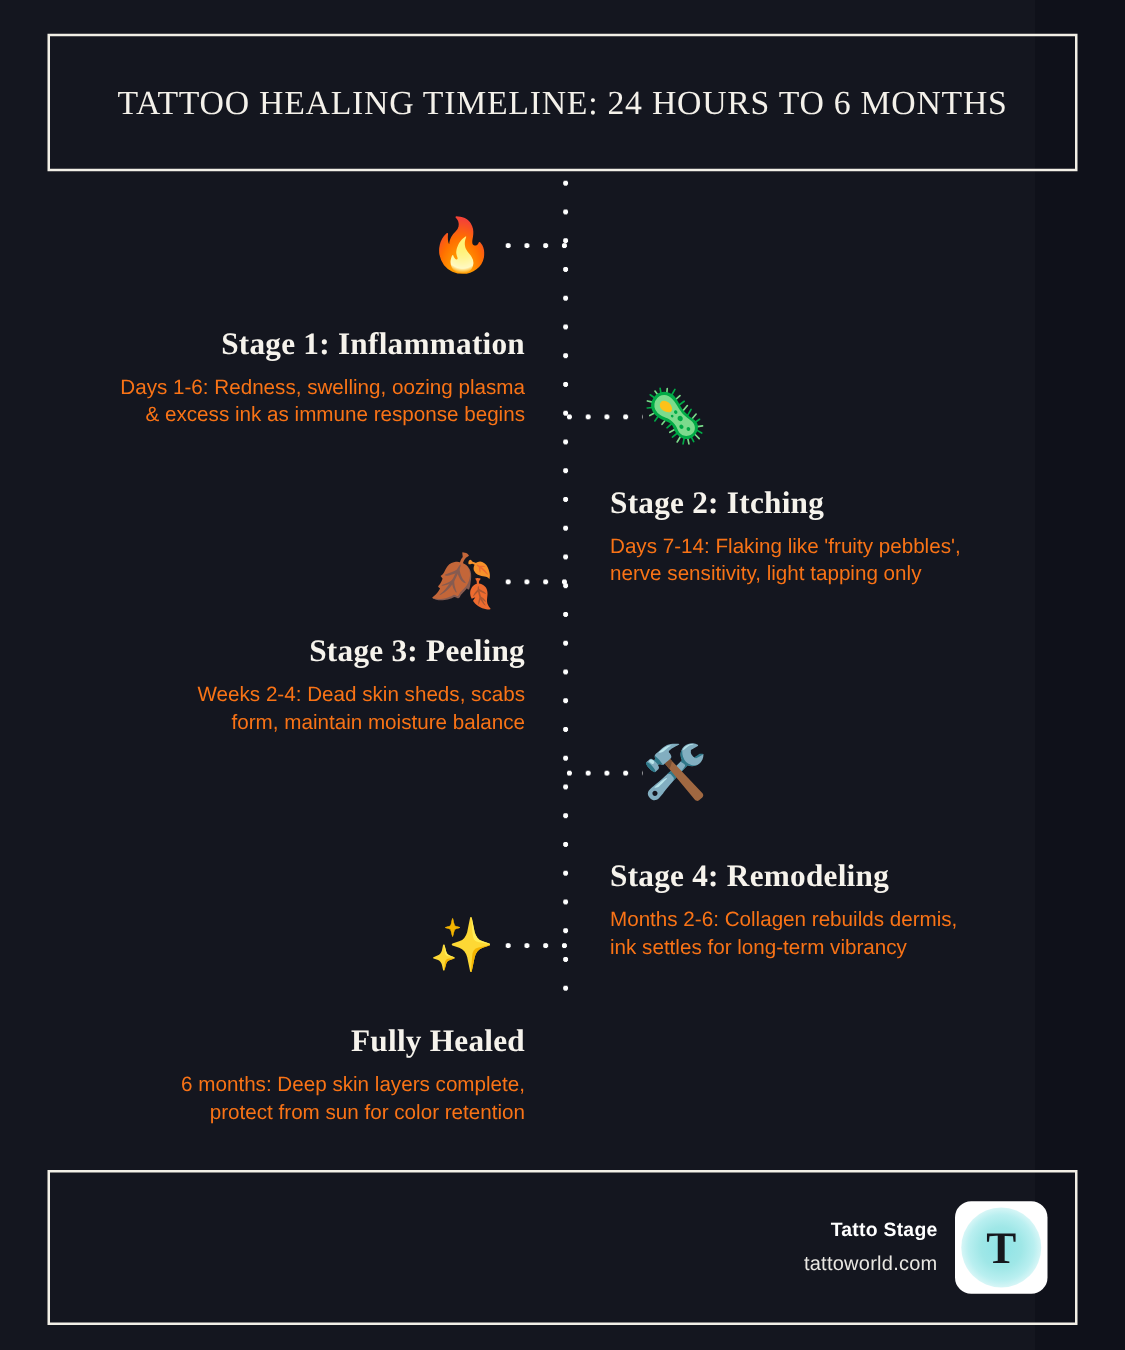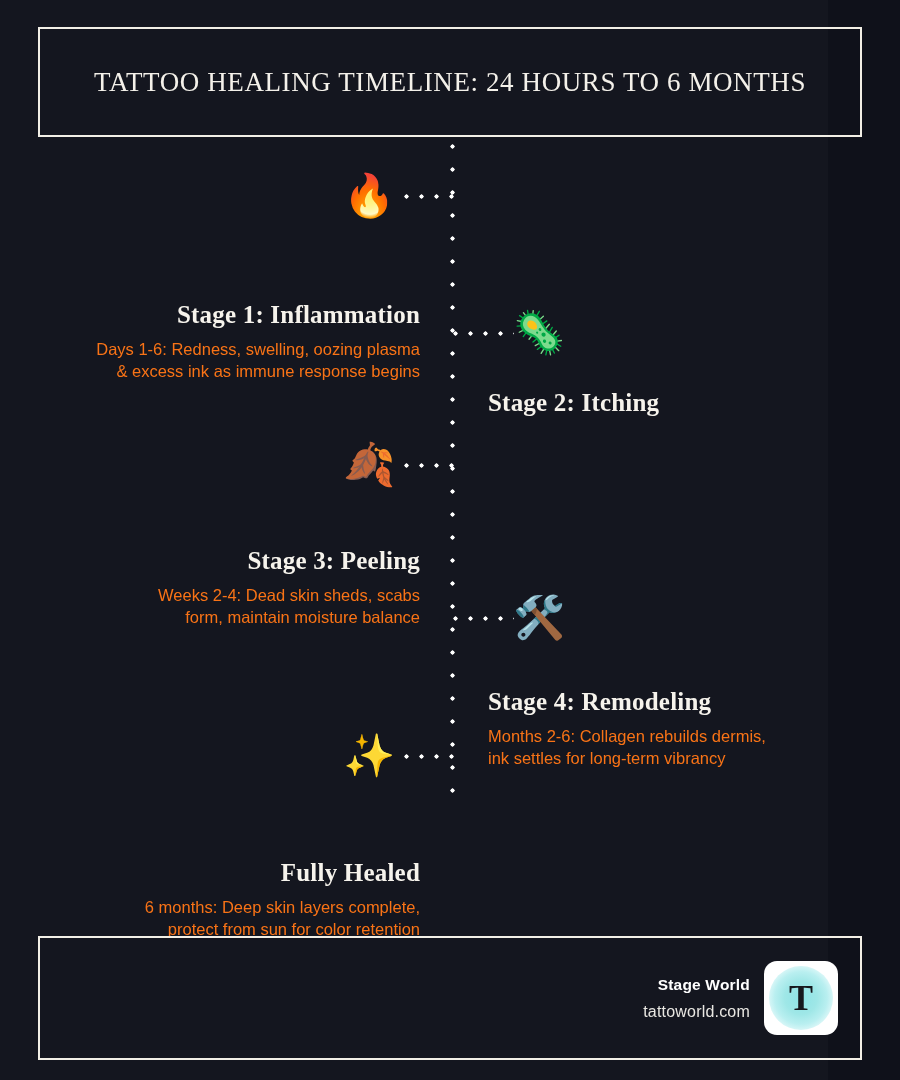--- a/index.html
+++ b/index.html
@@ -84,7 +84,7 @@
     position: absolute;
     width: 400px;
   }
-  .stage-block.left  { left: 20px;  text-align: right; margin-top: 39px; }
+  .stage-block.left  { left: 20px;  text-align: right; }
   .stage-block.right { left: 488px; text-align: left;  }
 
   .stage-heading {

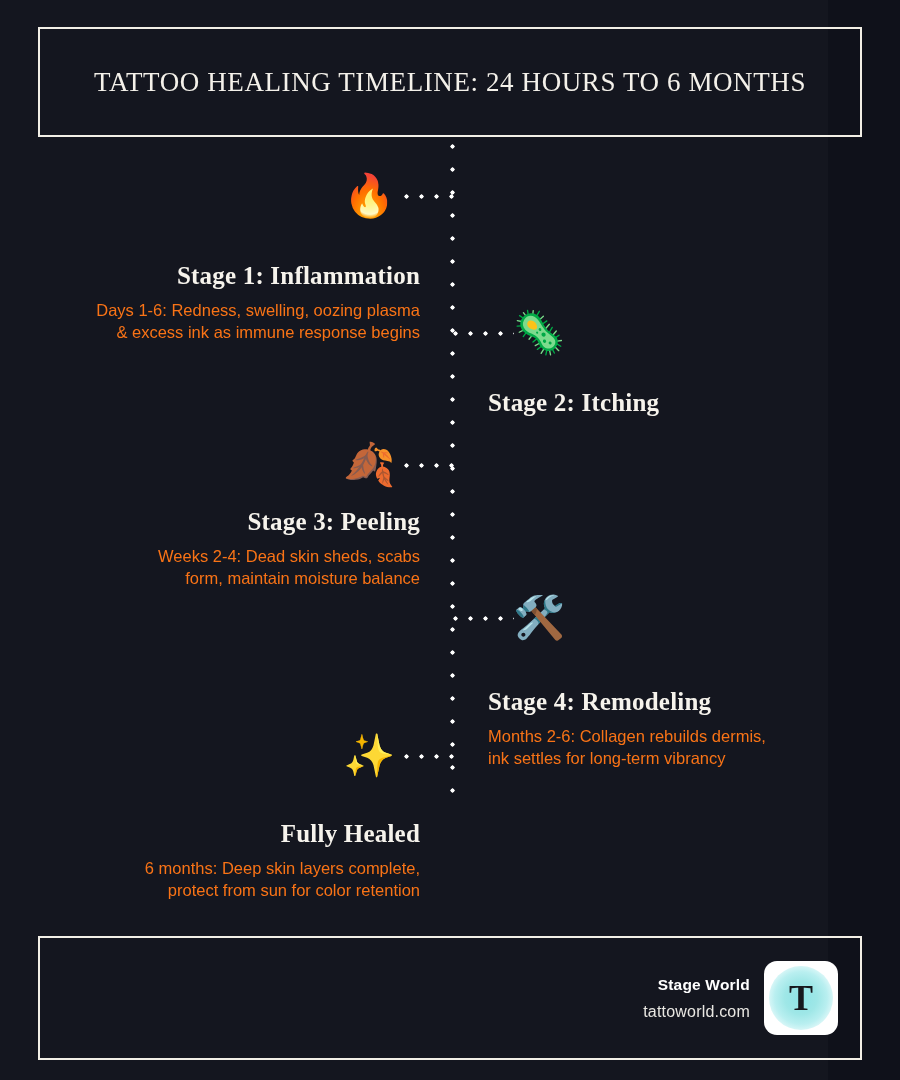--- a/index.html
+++ b/index.html
@@ -191,6 +191,8 @@
   <div class="stage-icon" style="left:512px; top:305px;">🦠</div>
   <div class="stage-block right" style="top:389px;">
     <div class="stage-heading">Stage 2: Itching</div>
+    <div class="stage-desc">Days 7-14: Flaking like 'fruity pebbles',
+nerve sensitivity, light tapping only</div>
   </div>
 
   <div class="connector" style="left:403px; top:462px; width:52px;"></div>

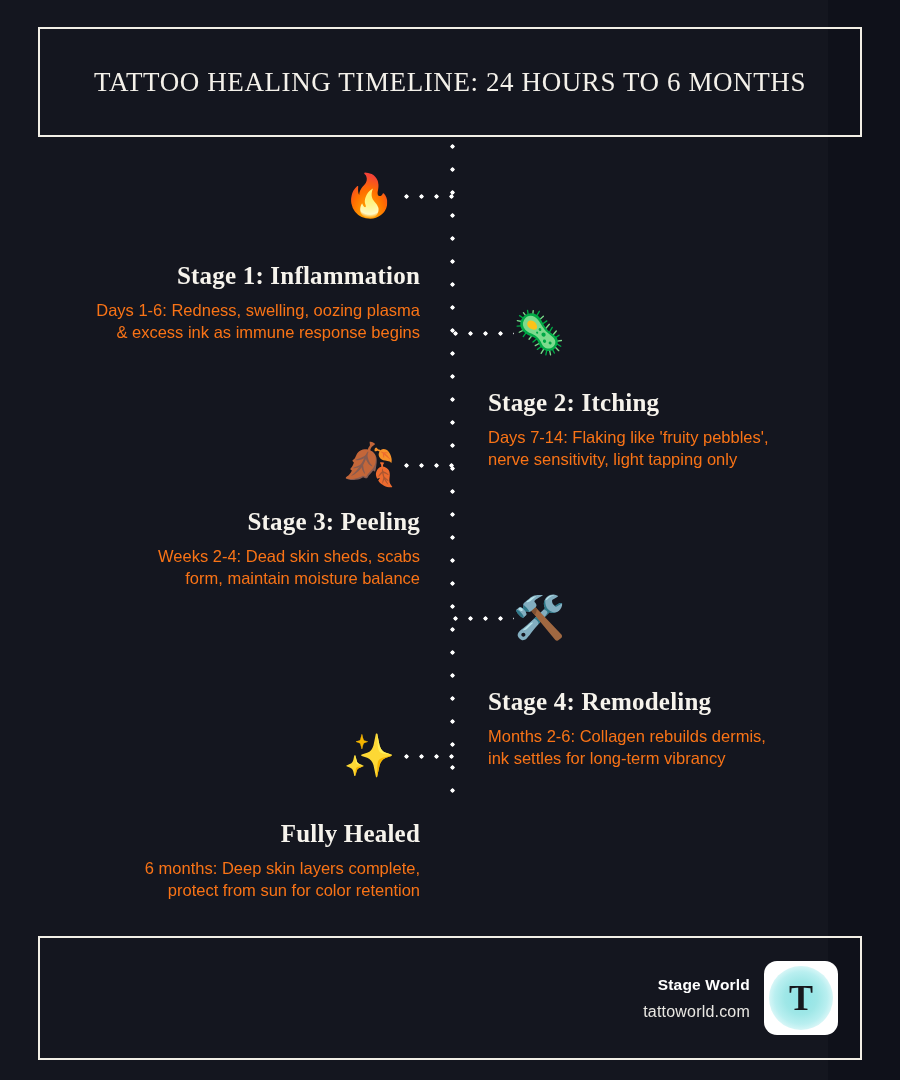--- a/index.html
+++ b/index.html
@@ -222,7 +222,7 @@
   <div class="footer-box">
     <div class="footer-inner">
       <div class="footer-text">
-        <div class="brand-name">Stage World</div>
+        <div class="brand-name">Tatto Stage</div>
         <div class="brand-url">tattoworld.com</div>
       </div>
       <div class="logo-tile">

